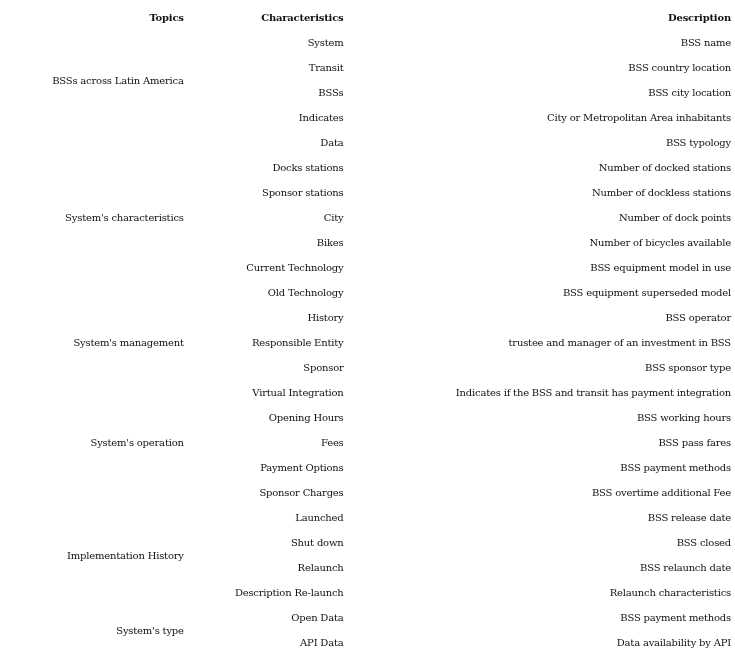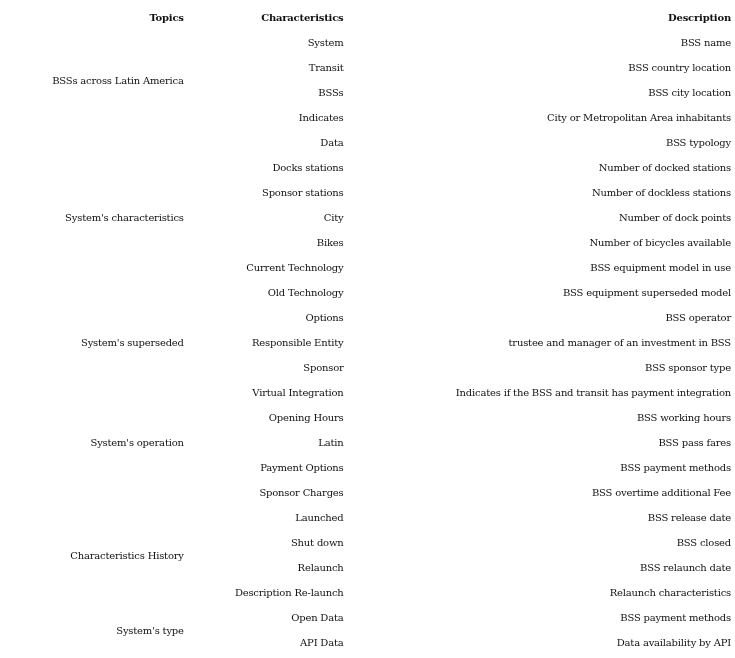--- a/index.html
+++ b/index.html
@@ -74,7 +74,7 @@
       </tr>
       <tr>
         <td class="c1" rowspan="3">System's superseded</td>
-        <td class="c2">Options</td>
+        <td class="c2">History</td>
         <td class="c3">BSS operator</td>
       </tr>
       <tr>

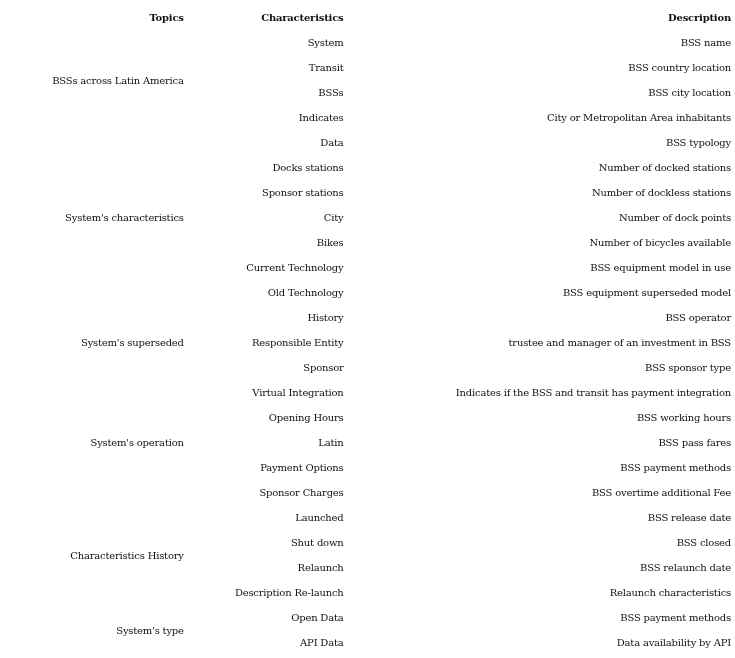--- a/index.html
+++ b/index.html
@@ -73,7 +73,7 @@
         <td class="c3">BSS equipment superseded model</td>
       </tr>
       <tr>
-        <td class="c1" rowspan="3">System's superseded</td>
+        <td class="c1" rowspan="3">System's management</td>
         <td class="c2">History</td>
         <td class="c3">BSS operator</td>
       </tr>

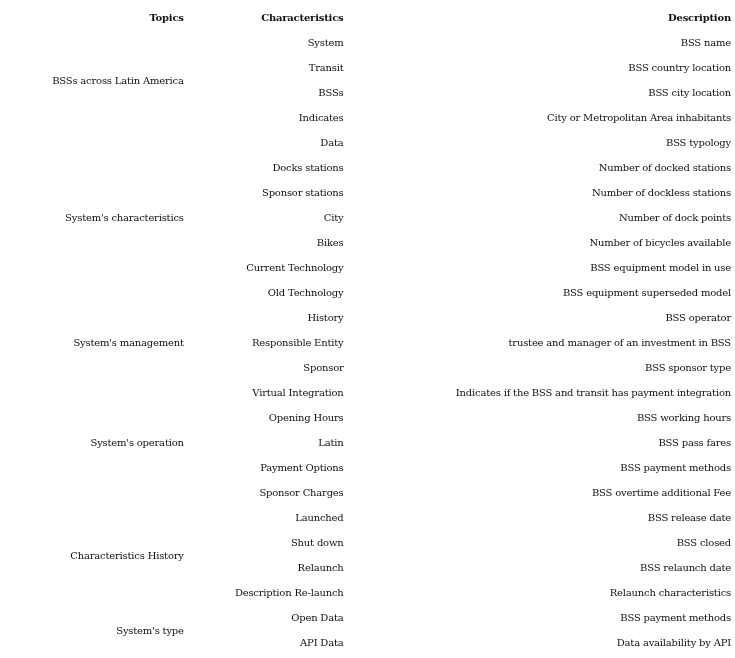--- a/index.html
+++ b/index.html
@@ -95,7 +95,7 @@
         <td class="c3">BSS working hours</td>
       </tr>
       <tr>
-        <td class="c2">Latin</td>
+        <td class="c2">Fees</td>
         <td class="c3">BSS pass fares</td>
       </tr>
       <tr>

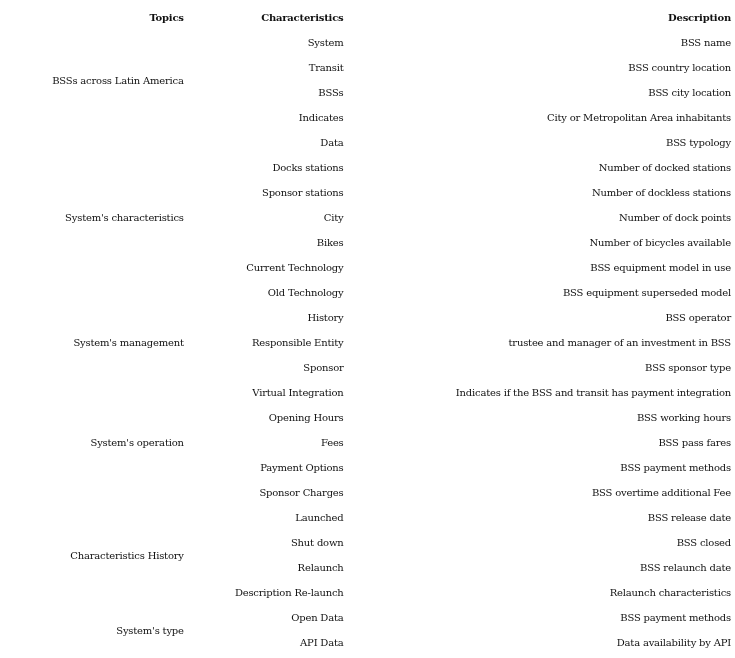--- a/index.html
+++ b/index.html
@@ -107,7 +107,7 @@
         <td class="c3">BSS overtime additional Fee</td>
       </tr>
       <tr>
-        <td class="c1" rowspan="4">Characteristics History</td>
+        <td class="c1" rowspan="4">Implementation History</td>
         <td class="c2">Launched</td>
         <td class="c3">BSS release date</td>
       </tr>

